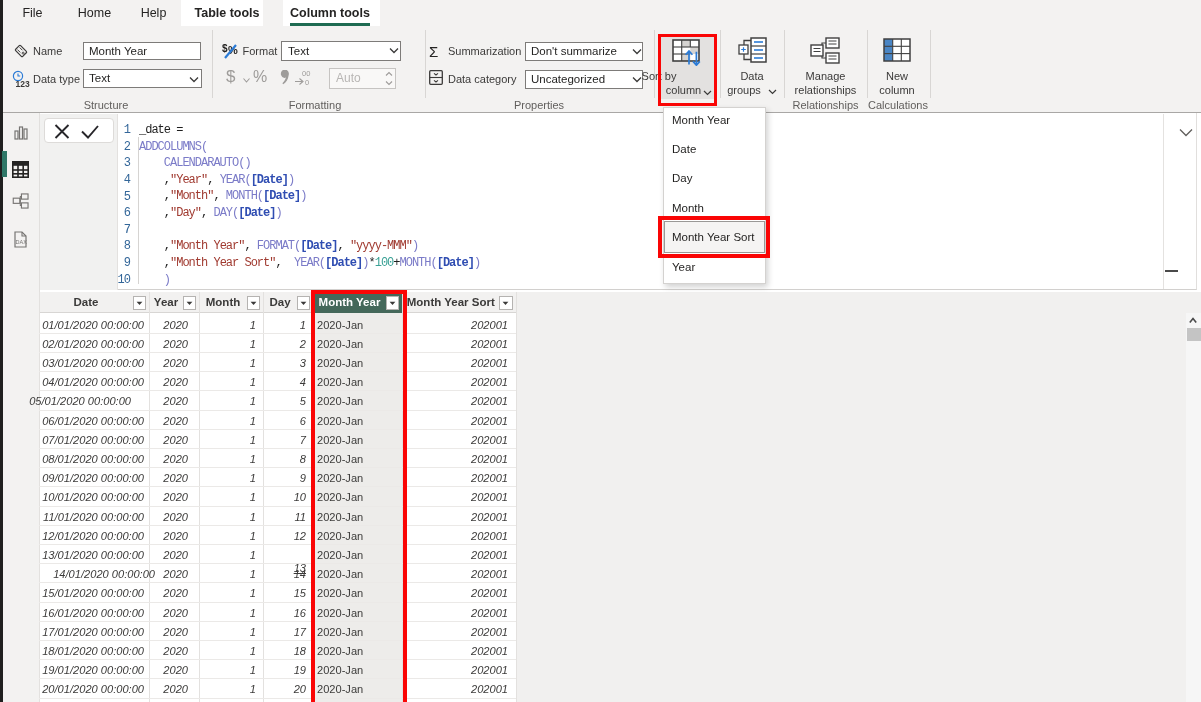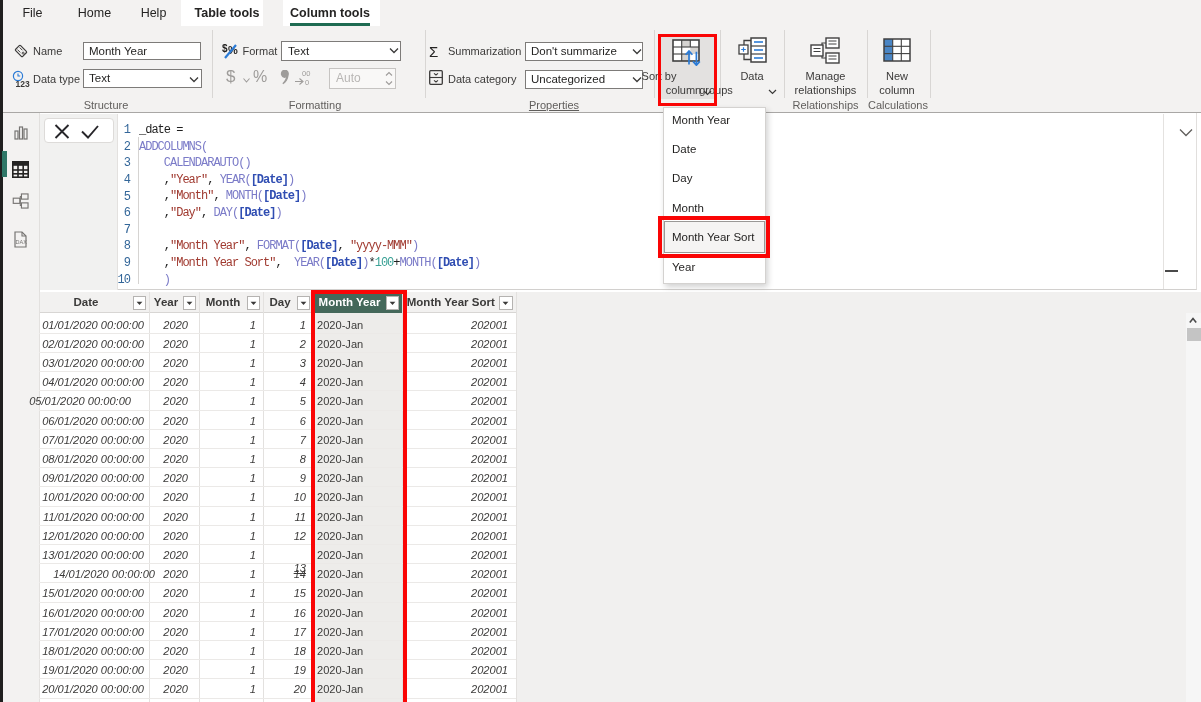--- a/index.html
+++ b/index.html
@@ -134,7 +134,7 @@
 <path d="M6.5 10.2 V14.8 M4.2 12.5 H8.8" stroke="#2b7bd6" stroke-width="1.2"></path>
 </svg>
 <div class="abs lbl" style="left:752px;top:69.5px;transform:translateX(-50%);">Data</div>
-<div class="abs lbl" style="left:716px;top:84px;transform:translateX(-50%);text-align:right;">groups</div>
+<div class="abs lbl" style="left:744px;top:84px;transform:translateX(-50%);text-align:right;">groups</div>
 <svg class="abs" style="left:768px;top:89px;" width="9" height="6" viewBox="0 0 9 6">
       <path d="M1 1 L4.5 4.5 L8 1" fill="none" stroke="#3b3a39" stroke-width="1.2"></path>
     </svg>

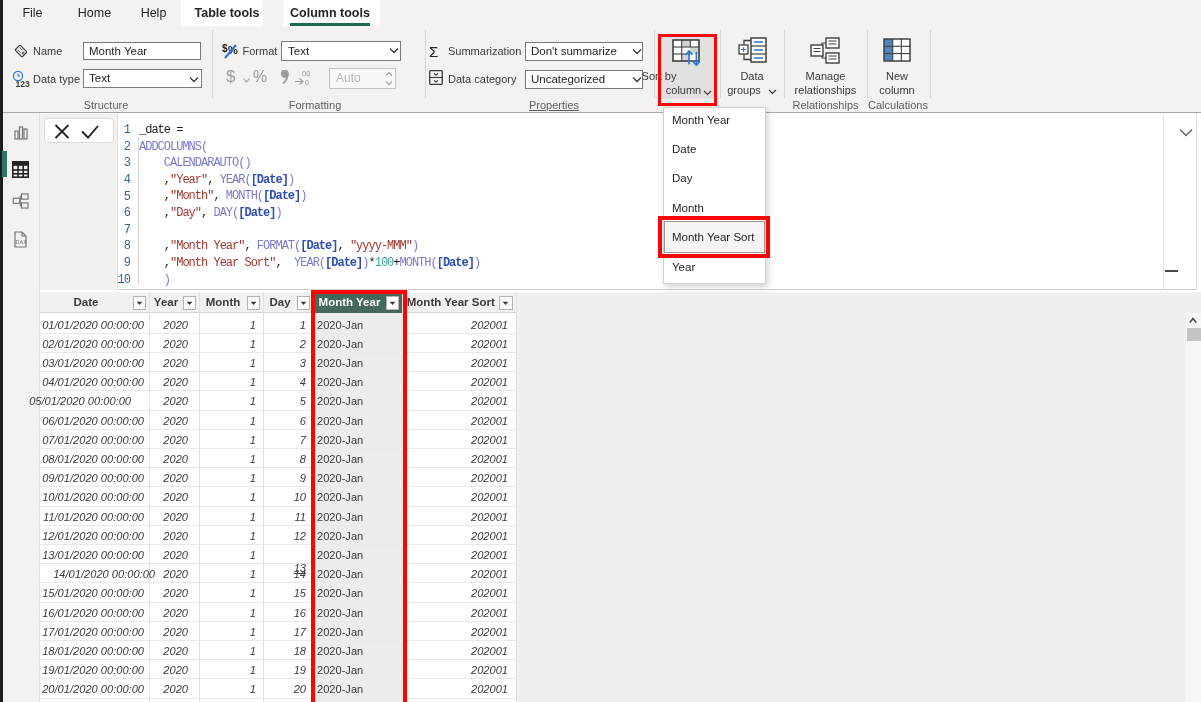--- a/index.html
+++ b/index.html
@@ -102,7 +102,7 @@
 <svg class="abs" style="left:632px;top:76px;" width="10" height="7" viewBox="0 0 10 7">
       <path d="M1 1.5 L5 5.5 L9 1.5" fill="none" stroke="#3b3a39" stroke-width="1.3"></path>
     </svg>
-<div class="abs seclbl" style="left:554px;top:99px;transform:translateX(-50%);text-decoration:underline;">Properties</div>
+<div class="abs seclbl" style="left:539px;top:99px;transform:translateX(-50%);">Properties</div>
 <div class="abs" style="left:661px;top:37px;width:53px;height:62px;background:#e3e1e0;"></div>
 <svg class="abs" style="left:672px;top:39px;" width="32" height="27" viewBox="0 0 32 27">
 <rect x="1" y="1" width="26" height="21" fill="#fff" stroke="none"></rect>

